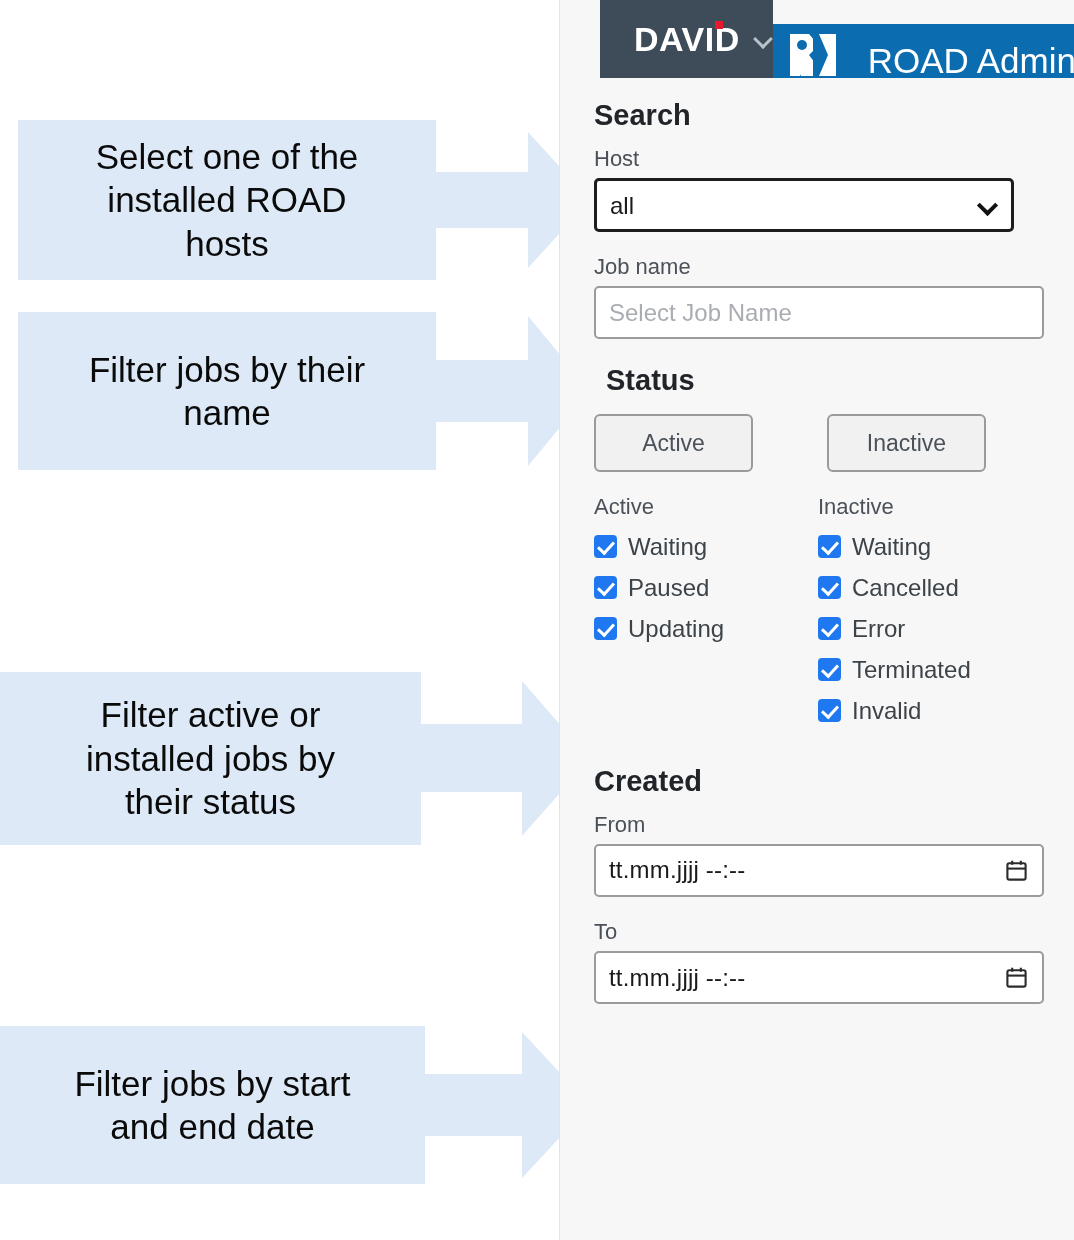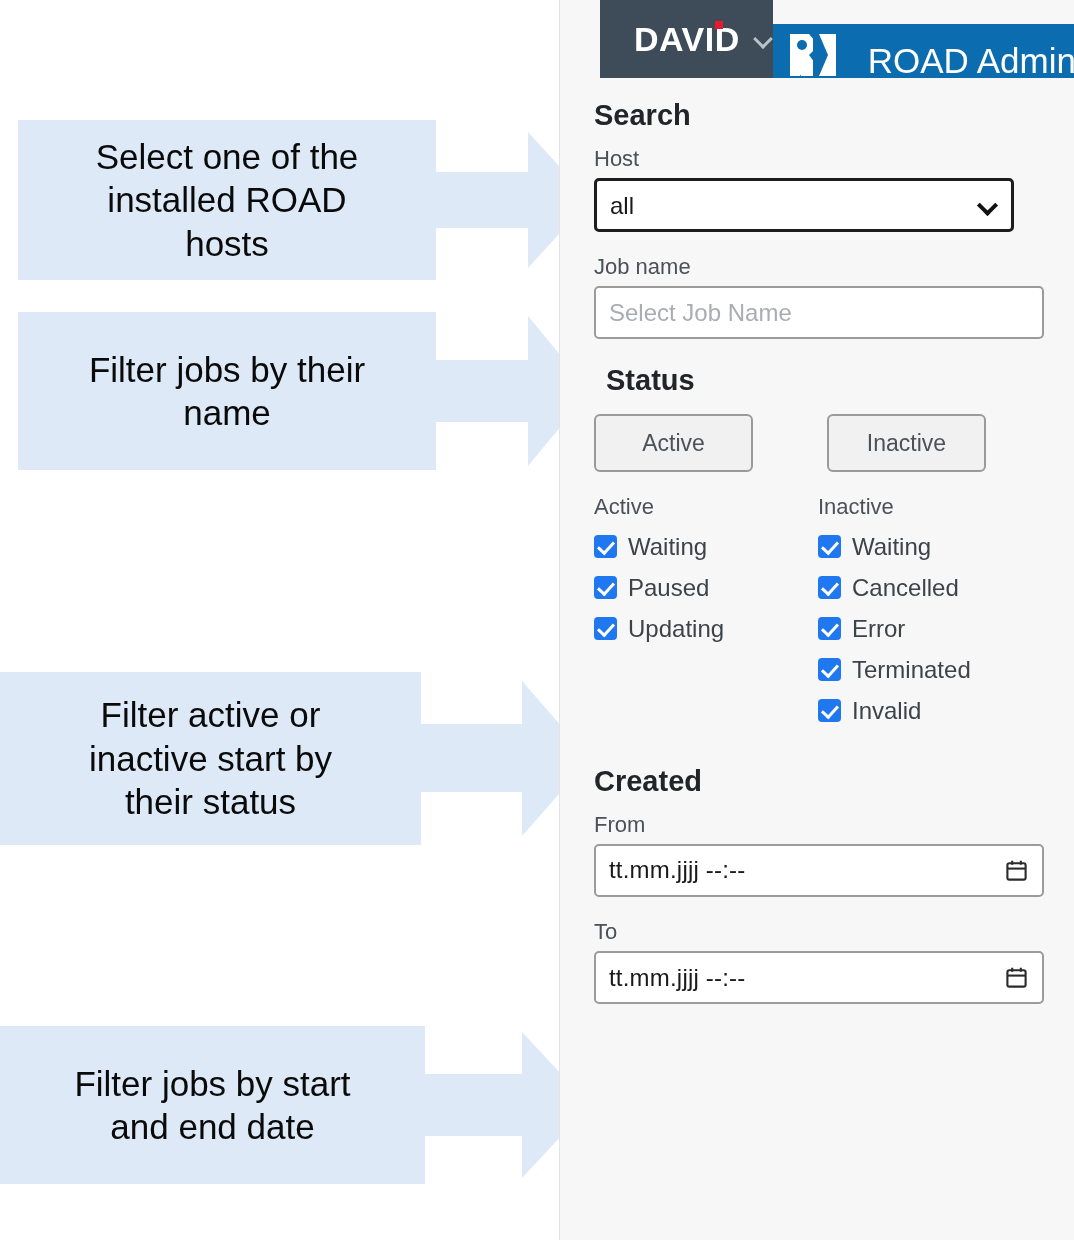--- a/index.html
+++ b/index.html
@@ -308,7 +308,7 @@
   <div class="callout" style="left:0px; top:644px; width:590px; height:173px;margin-top:28px;">
     <div class="callout-box" style="width:421px; height:173px;">
       <div class="callout-text">Filter active or</div>
-      <div class="callout-text">inactive start by</div>
+      <div class="callout-text">installed jobs by</div>
       <div class="callout-text">their status</div>
     </div>
     <svg class="callout-arrow" width="169" height="173" viewBox="0 0 169 173">

